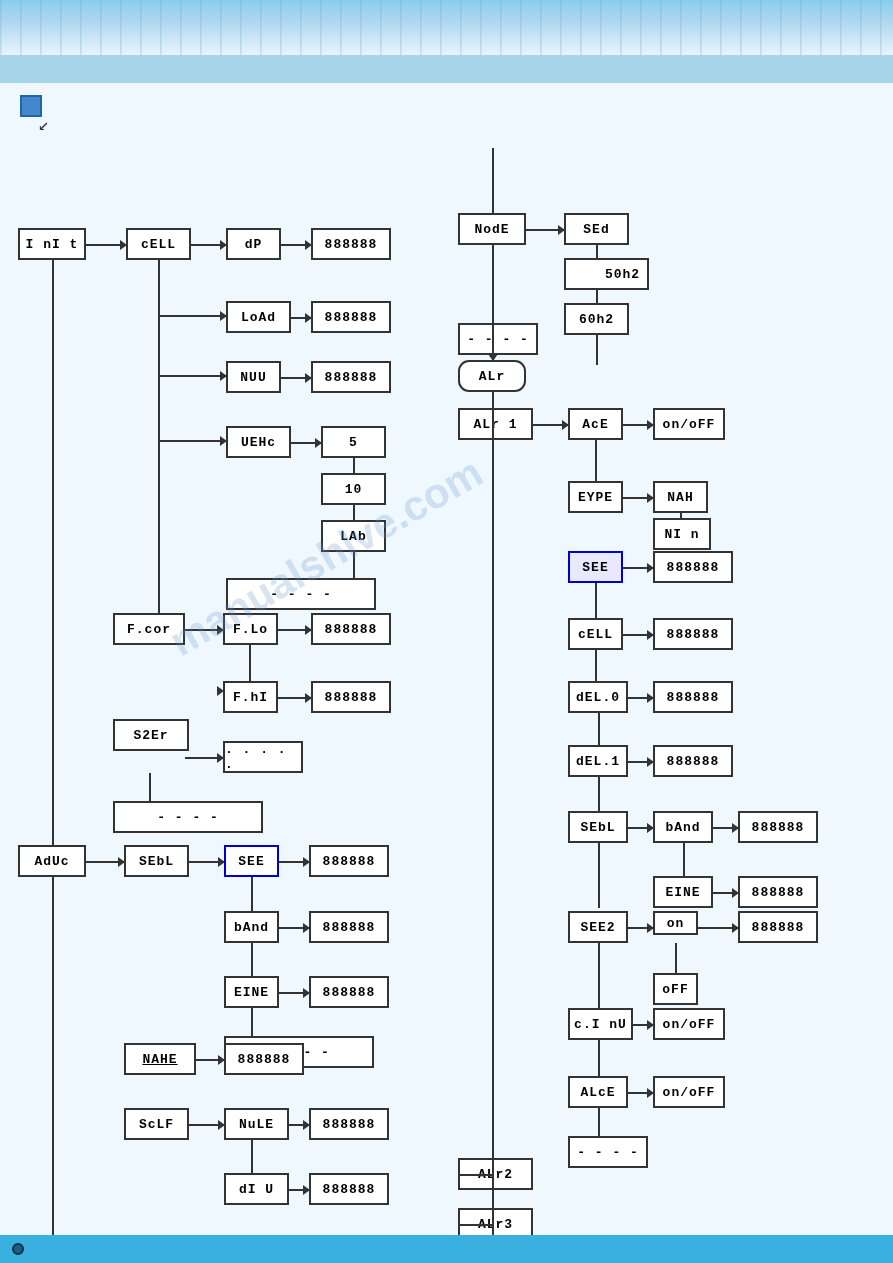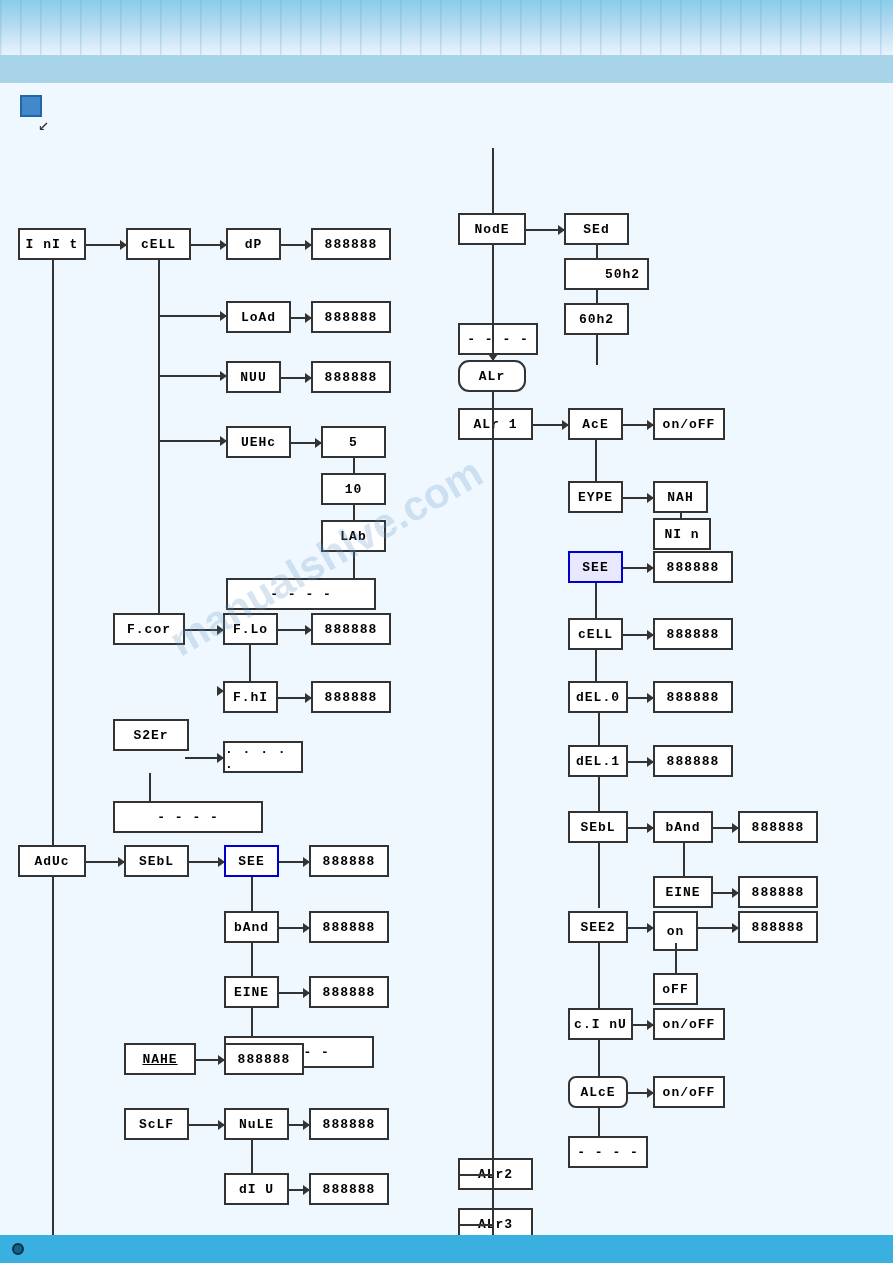--- a/index.html
+++ b/index.html
@@ -383,7 +383,7 @@
   <div class="node" style="left:568px; top:828px; width:60px; height:32px;">SEE2</div>
   <div class="arrow-right" style="left:628px; top:844px; width:25px;"></div>
 
-  <div class="node" style="left:653px; top:828px; width:45px; height:40px;">on</div>
+  <div class="node" style="left:653px; top:828px; width:45px; height:24px;">on</div>
   <div class="arrow-right" style="left:698px; top:844px; width:40px;"></div>
   <div class="node" style="left:738px; top:828px; width:80px; height:32px;">888888</div>
 

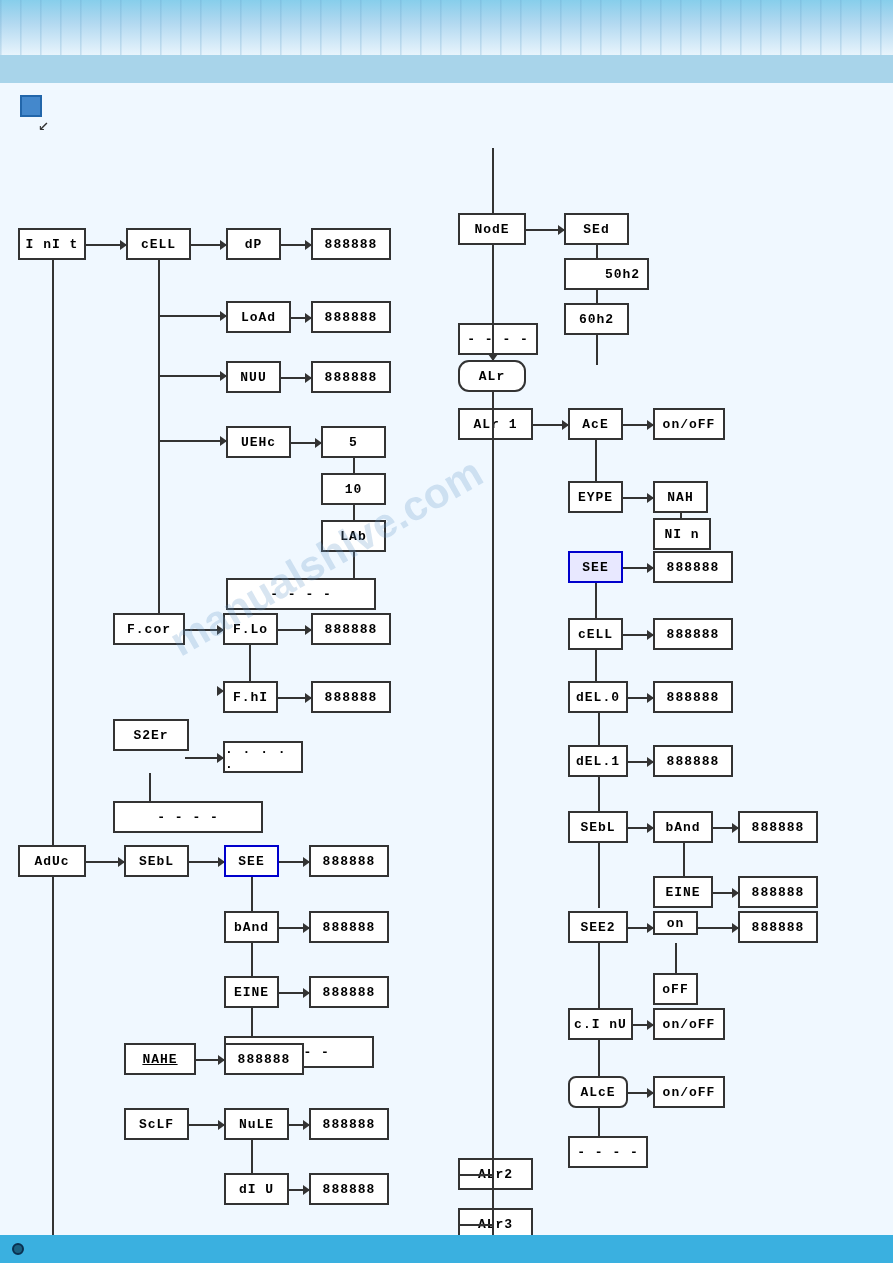--- a/index.html
+++ b/index.html
@@ -399,7 +399,7 @@
 
   <div class="line-v" style="left:598px; top:957px; height:50px;"></div>
 
-  <div class="node" style="left:568px; top:993px; width:60px; height:32px;border-radius:8px;">ALcE</div>
+  <div class="node" style="left:568px; top:993px; width:60px; height:32px;">ALcE</div>
   <div class="arrow-right" style="left:628px; top:1009px; width:25px;"></div>
   <div class="node" style="left:653px; top:993px; width:72px; height:32px;">on/oFF</div>
 

